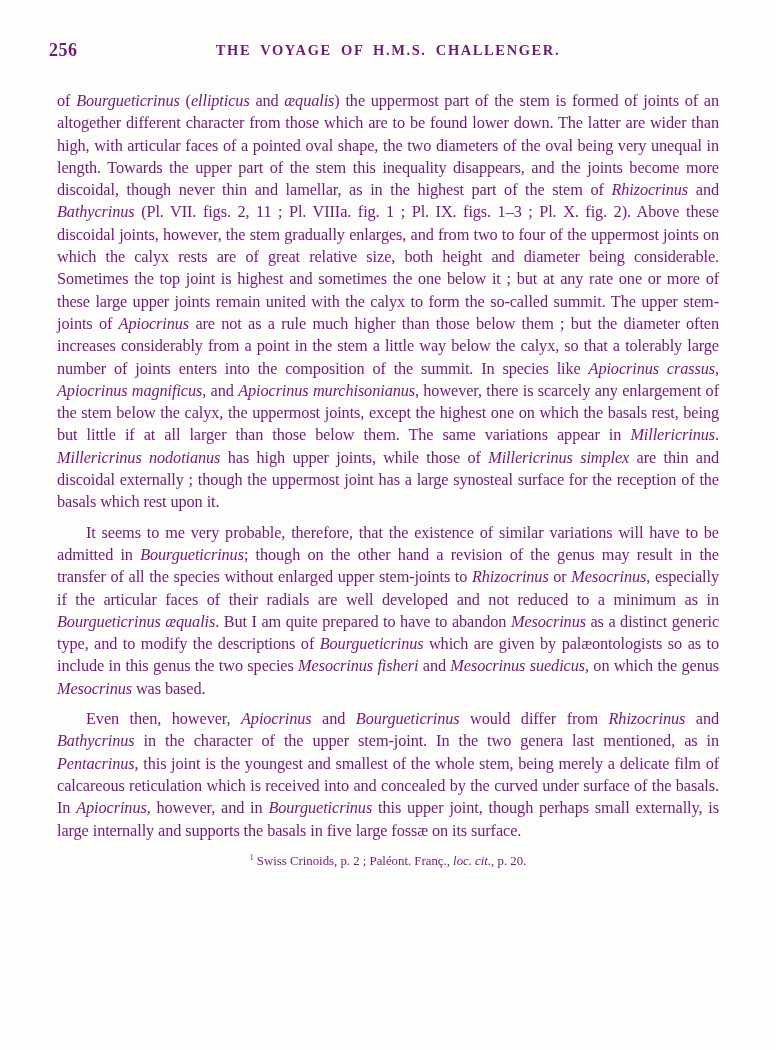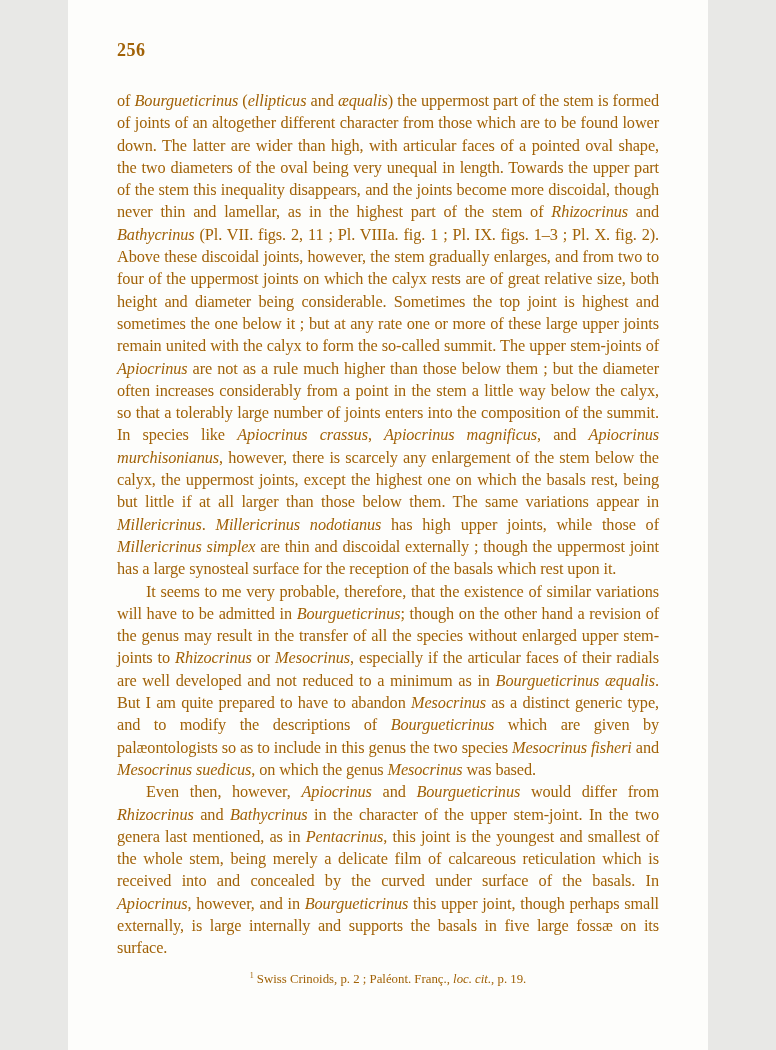--- a/index.html
+++ b/index.html
@@ -9,11 +9,11 @@
   }
   .page {
     position: relative;
-    width: 640px;
+    width: 776px;
     height: 1050px;
     margin: 0 auto;
     background: #fdfdfb;
-    color: #a16207;
+    color: #701a75;
     font-family: "Liberation Serif", "DejaVu Serif", serif;
     box-sizing: border-box;
     padding: 40px 49px 0 49px;

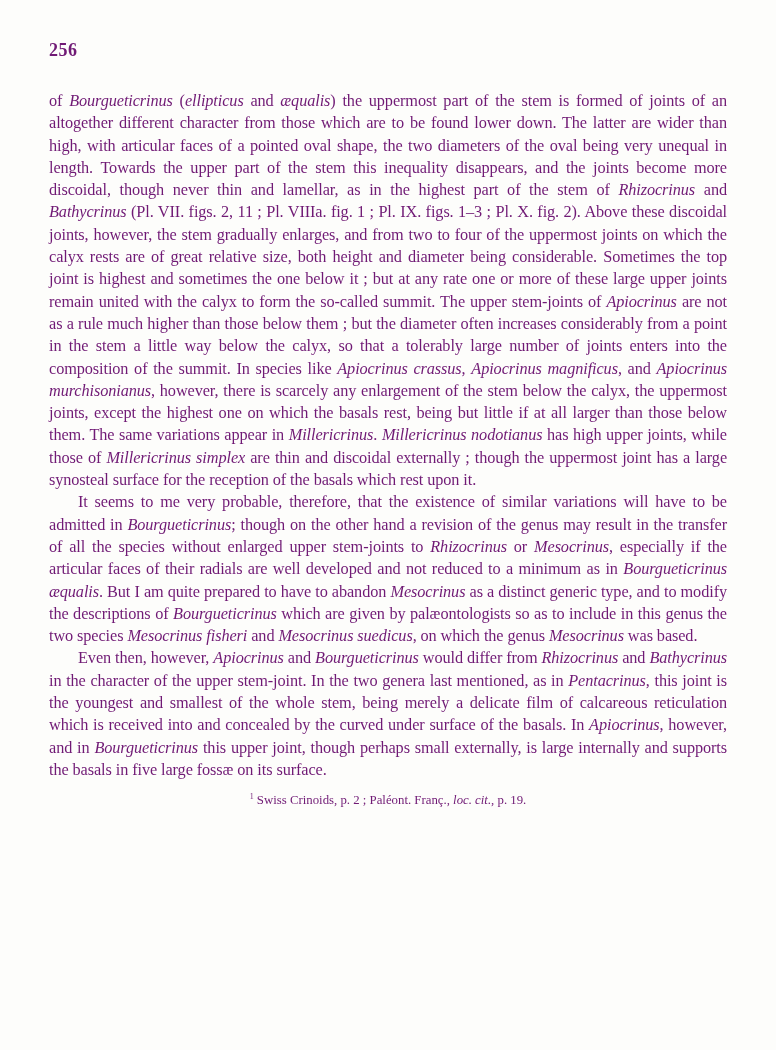--- a/index.html
+++ b/index.html
@@ -79,6 +79,7 @@
 <div class="page">
   <div class="running-head">
     <span class="page-number">256</span>
+    <span class="head-title">THE VOYAGE OF H.M.S. CHALLENGER.</span>
   </div>
 
   <div class="text-body">

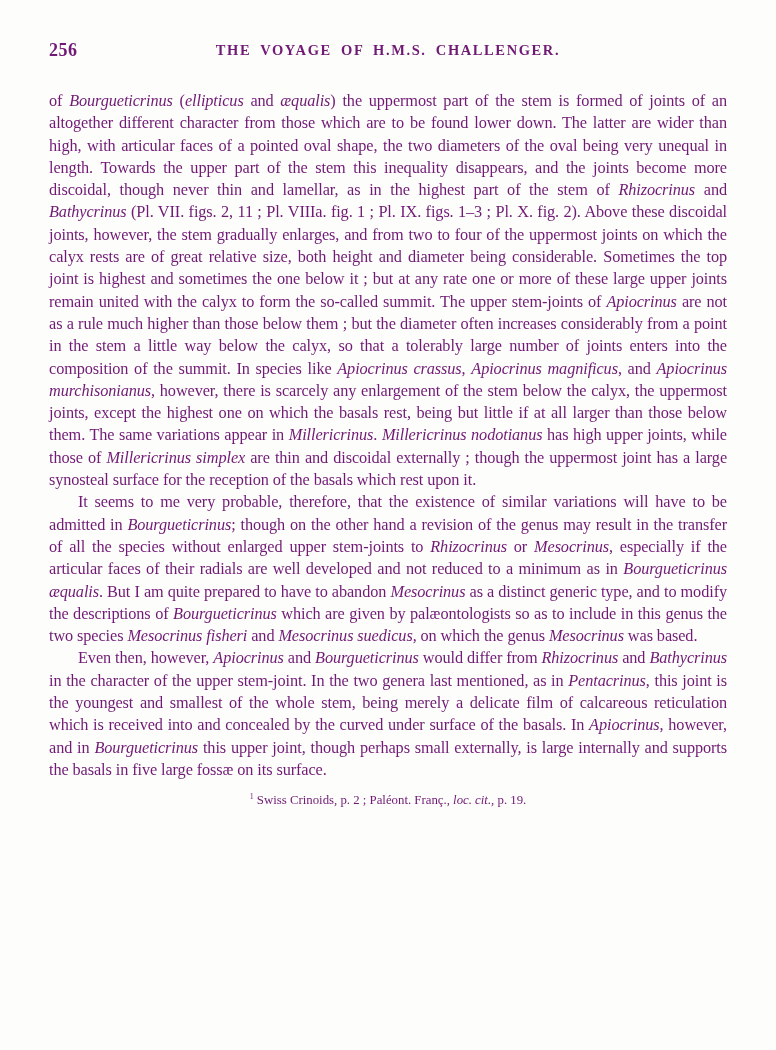--- a/index.html
+++ b/index.html
@@ -50,7 +50,7 @@
     letter-spacing: -0.1px;
   }
   .text-body p.para {
-    margin: 0;
+    margin: 8px;
     text-indent: 0;
   }
   .text-body p.para.indent {

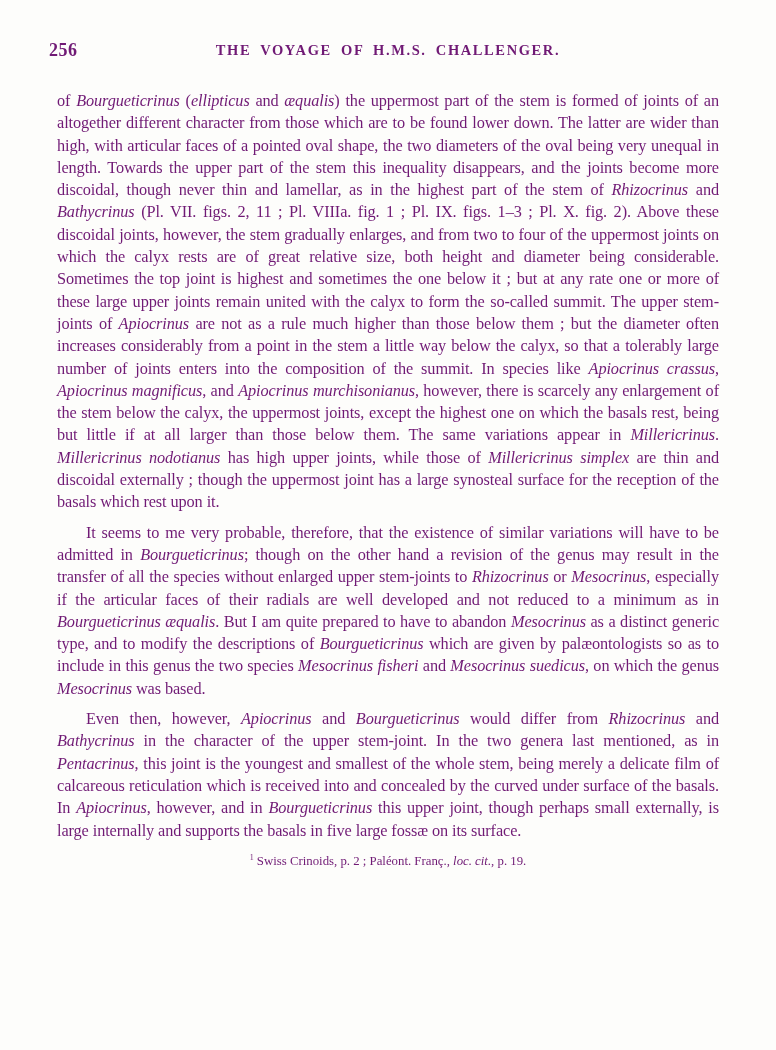--- a/index.html
+++ b/index.html
@@ -88,7 +88,7 @@
       <p class="para indent"><span>Even then, however, </span><em>Apiocrinus</em><span> and </span><em>Bourgueticrinus</em><span> would differ from </span><em>Rhizocrinus</em><span> and </span><em>Bathycrinus</em><span> in the character of the upper stem-joint. In the two genera last mentioned, as in </span><em>Pentacrinus</em><span>, this joint is the youngest and smallest of the whole stem, being merely a delicate film of calcareous reticulation which is received into and concealed by the curved under surface of the basals. In </span><em>Apiocrinus</em><span>, however, and in </span><em>Bourgueticrinus</em><span> this upper joint, though perhaps small externally, is large internally and supports the basals in five large fossæ on its surface.</span></p>
     </div>
 
-  <p class="footnote"><sup>1</sup><span> Swiss Crinoids, p. 2 ; Paléont. Franç., </span><em>loc. cit.</em><span>, p. 19.</span></p>
+  <p class="footnote"><sup>1</sup><span> Swiss Crinoids, p. 2 ; Paléont. Franç., </span><em>loc. cit.</em><span>, p. 20.</span></p>
 </div>
 
 </body></html>

